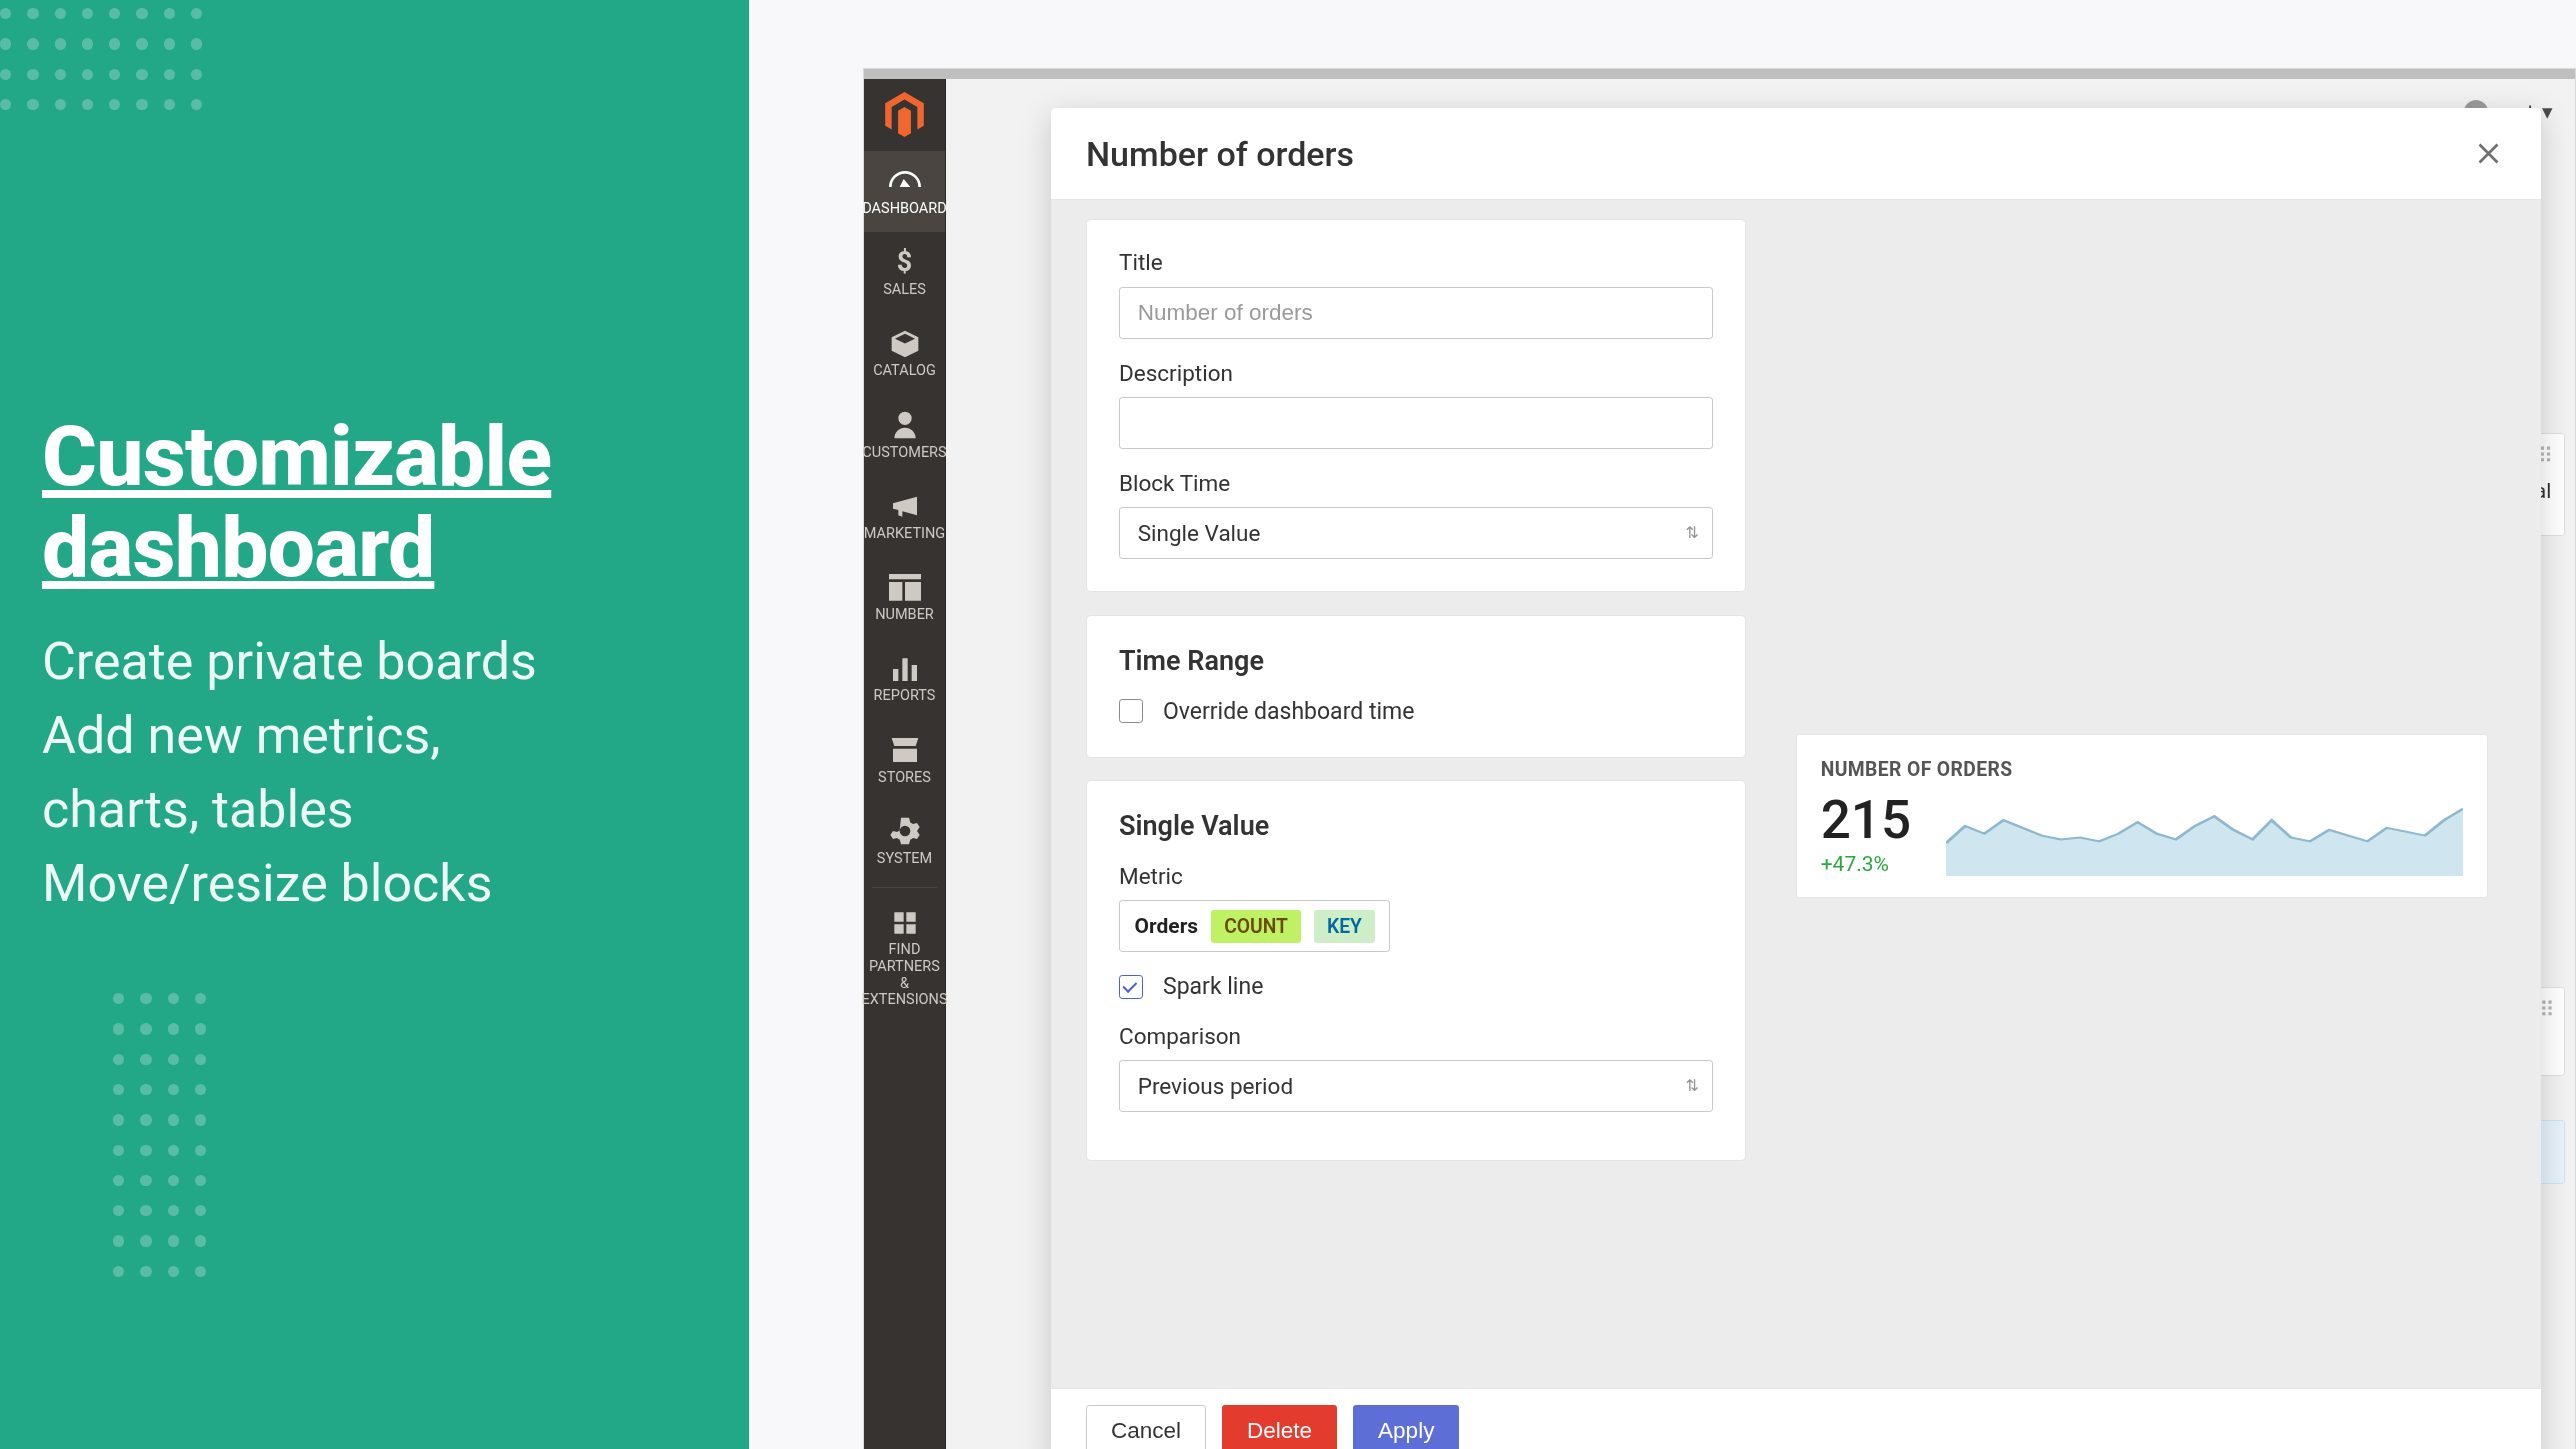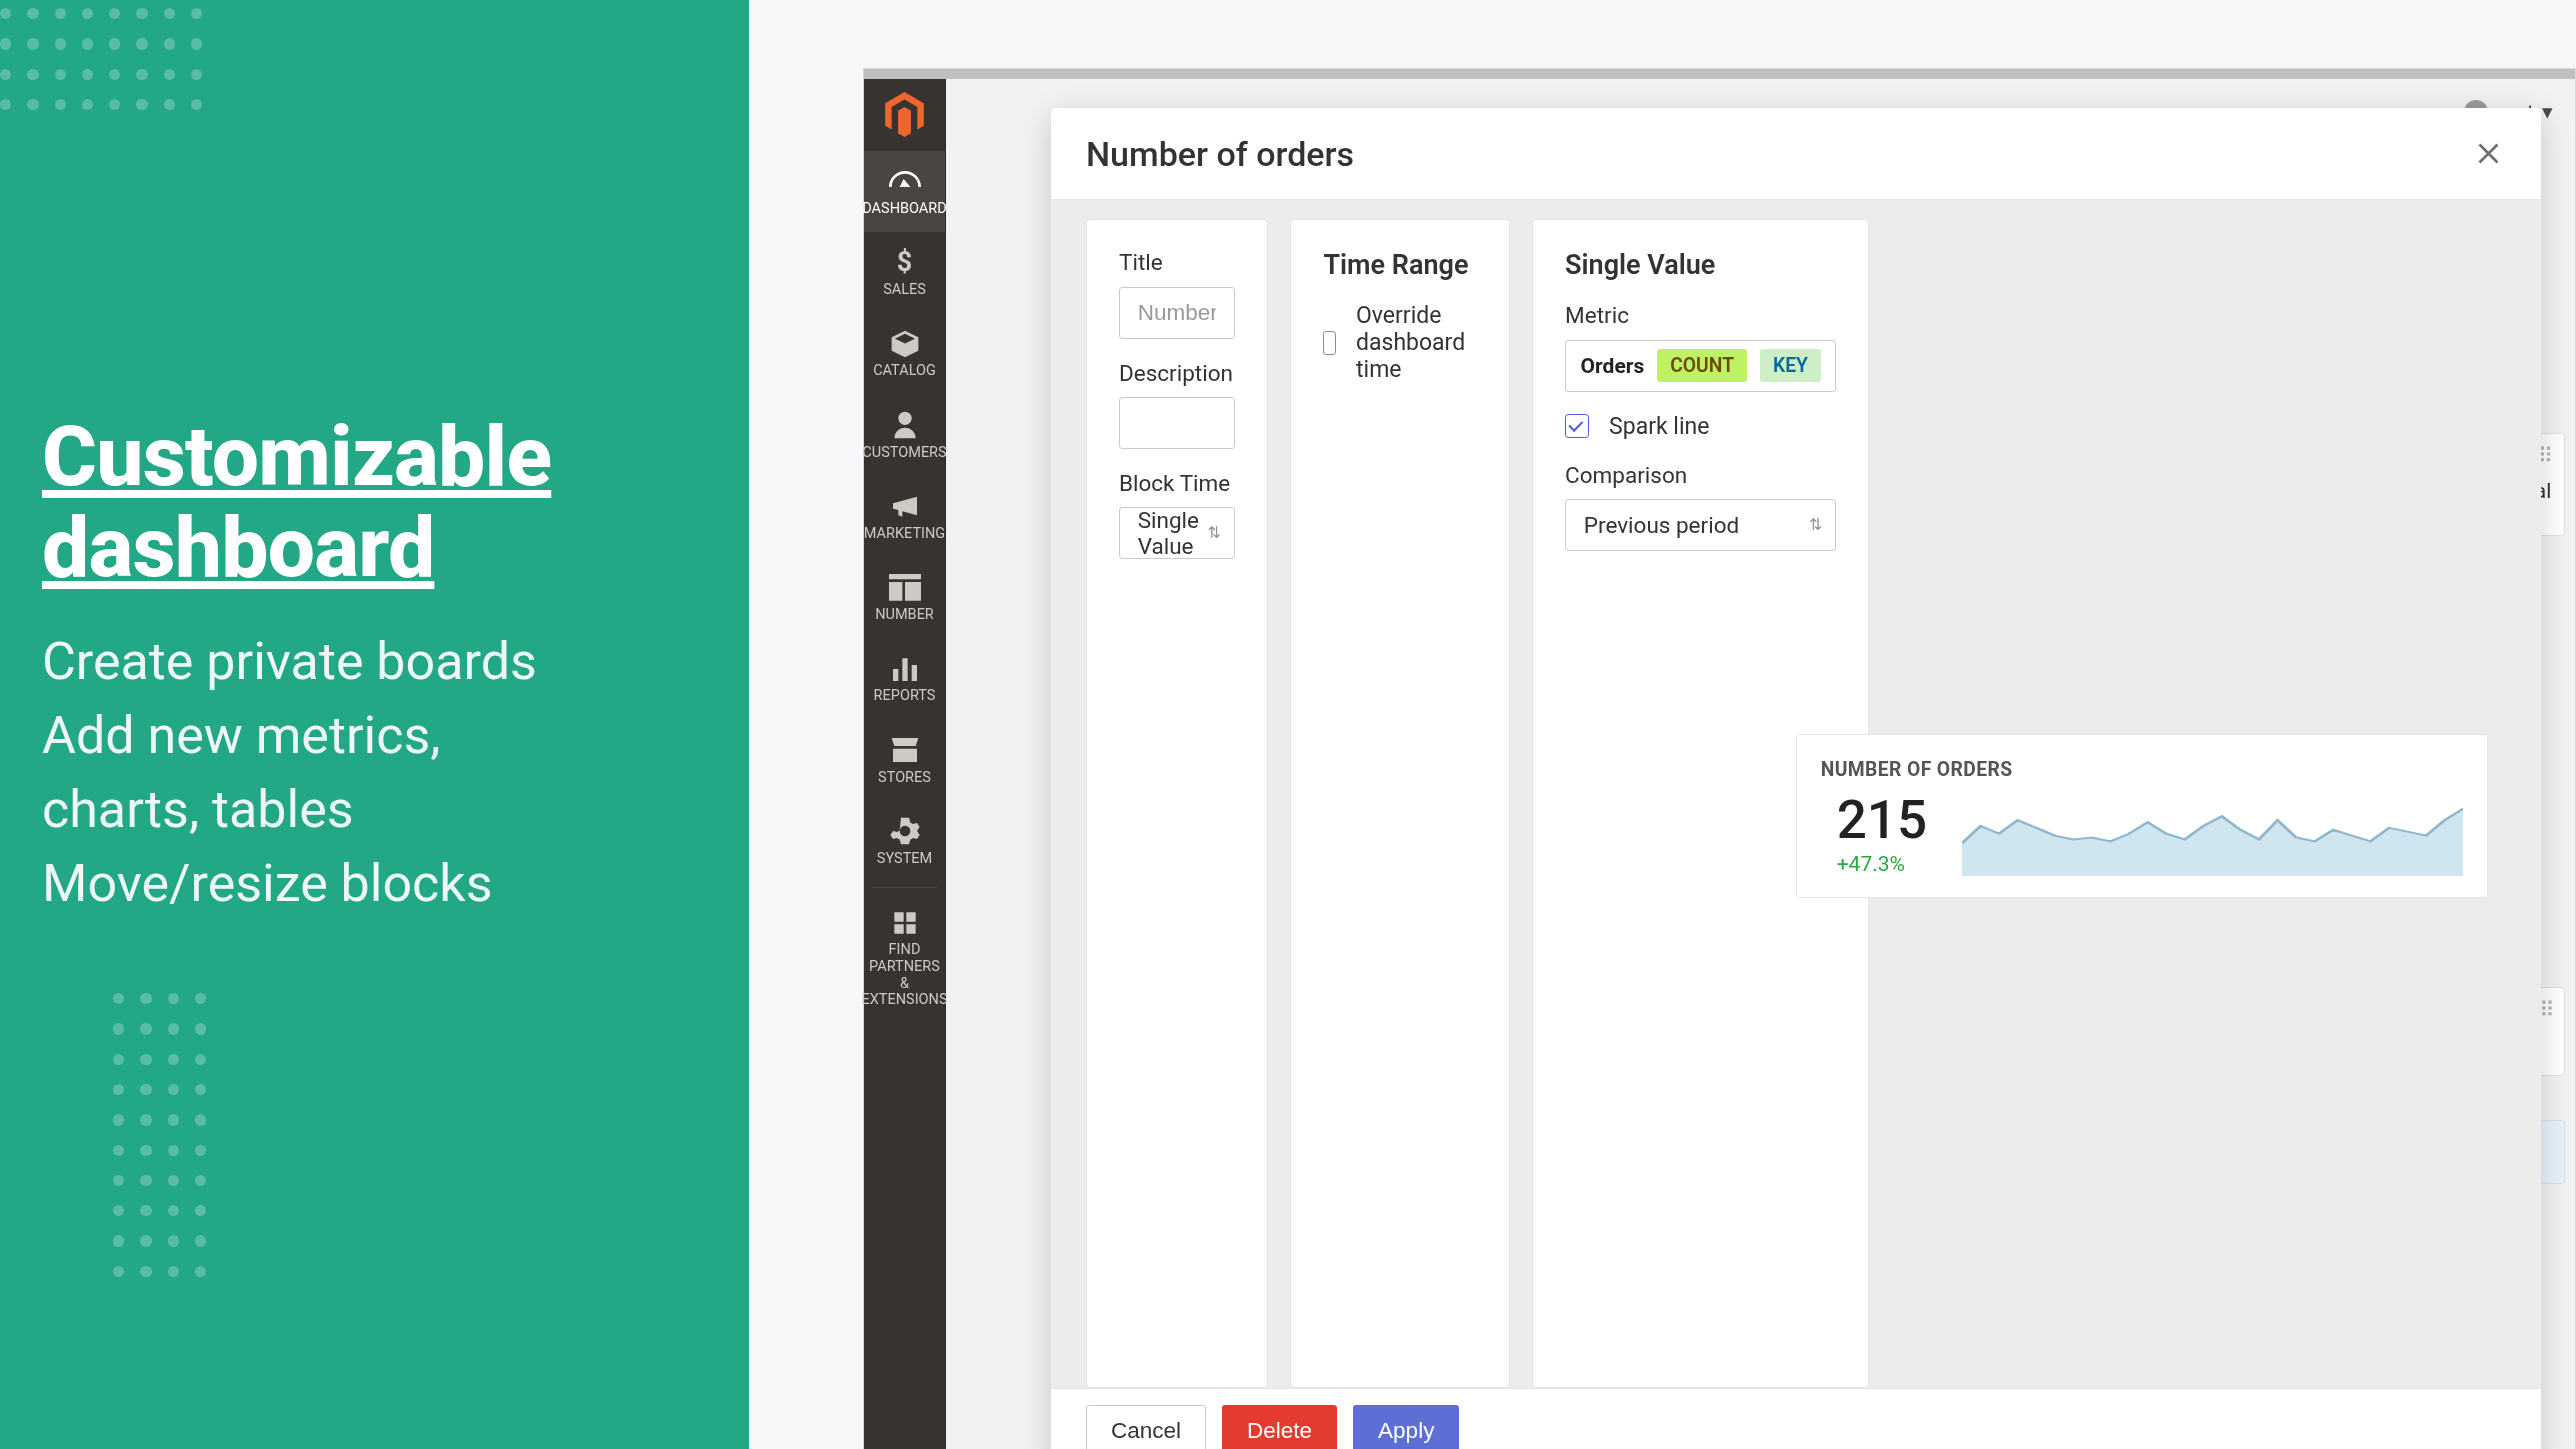--- a/index.html
+++ b/index.html
@@ -56,7 +56,7 @@
   .modal-close svg { width: 27px; height: 27px; stroke:#6f6f6f; stroke-width:2.4; fill:none; }
 
   .modal-body { flex:1; display:flex; gap: 32px; background:#ececec; padding: 19.3px 35px 0; overflow:hidden; }
-  .left-col { width: 660px; display:flex; flex-direction:row; gap: 22.5px; }
+  .left-col { width: 660px; display:flex; flex-direction:column; gap: 22.5px; }
   .right-col { flex:1; position:relative; }
 
   .card { background:#fff; border:0.8px solid #e4e4e4; border-radius: 4.8px; padding: 29px 32px 32px; }

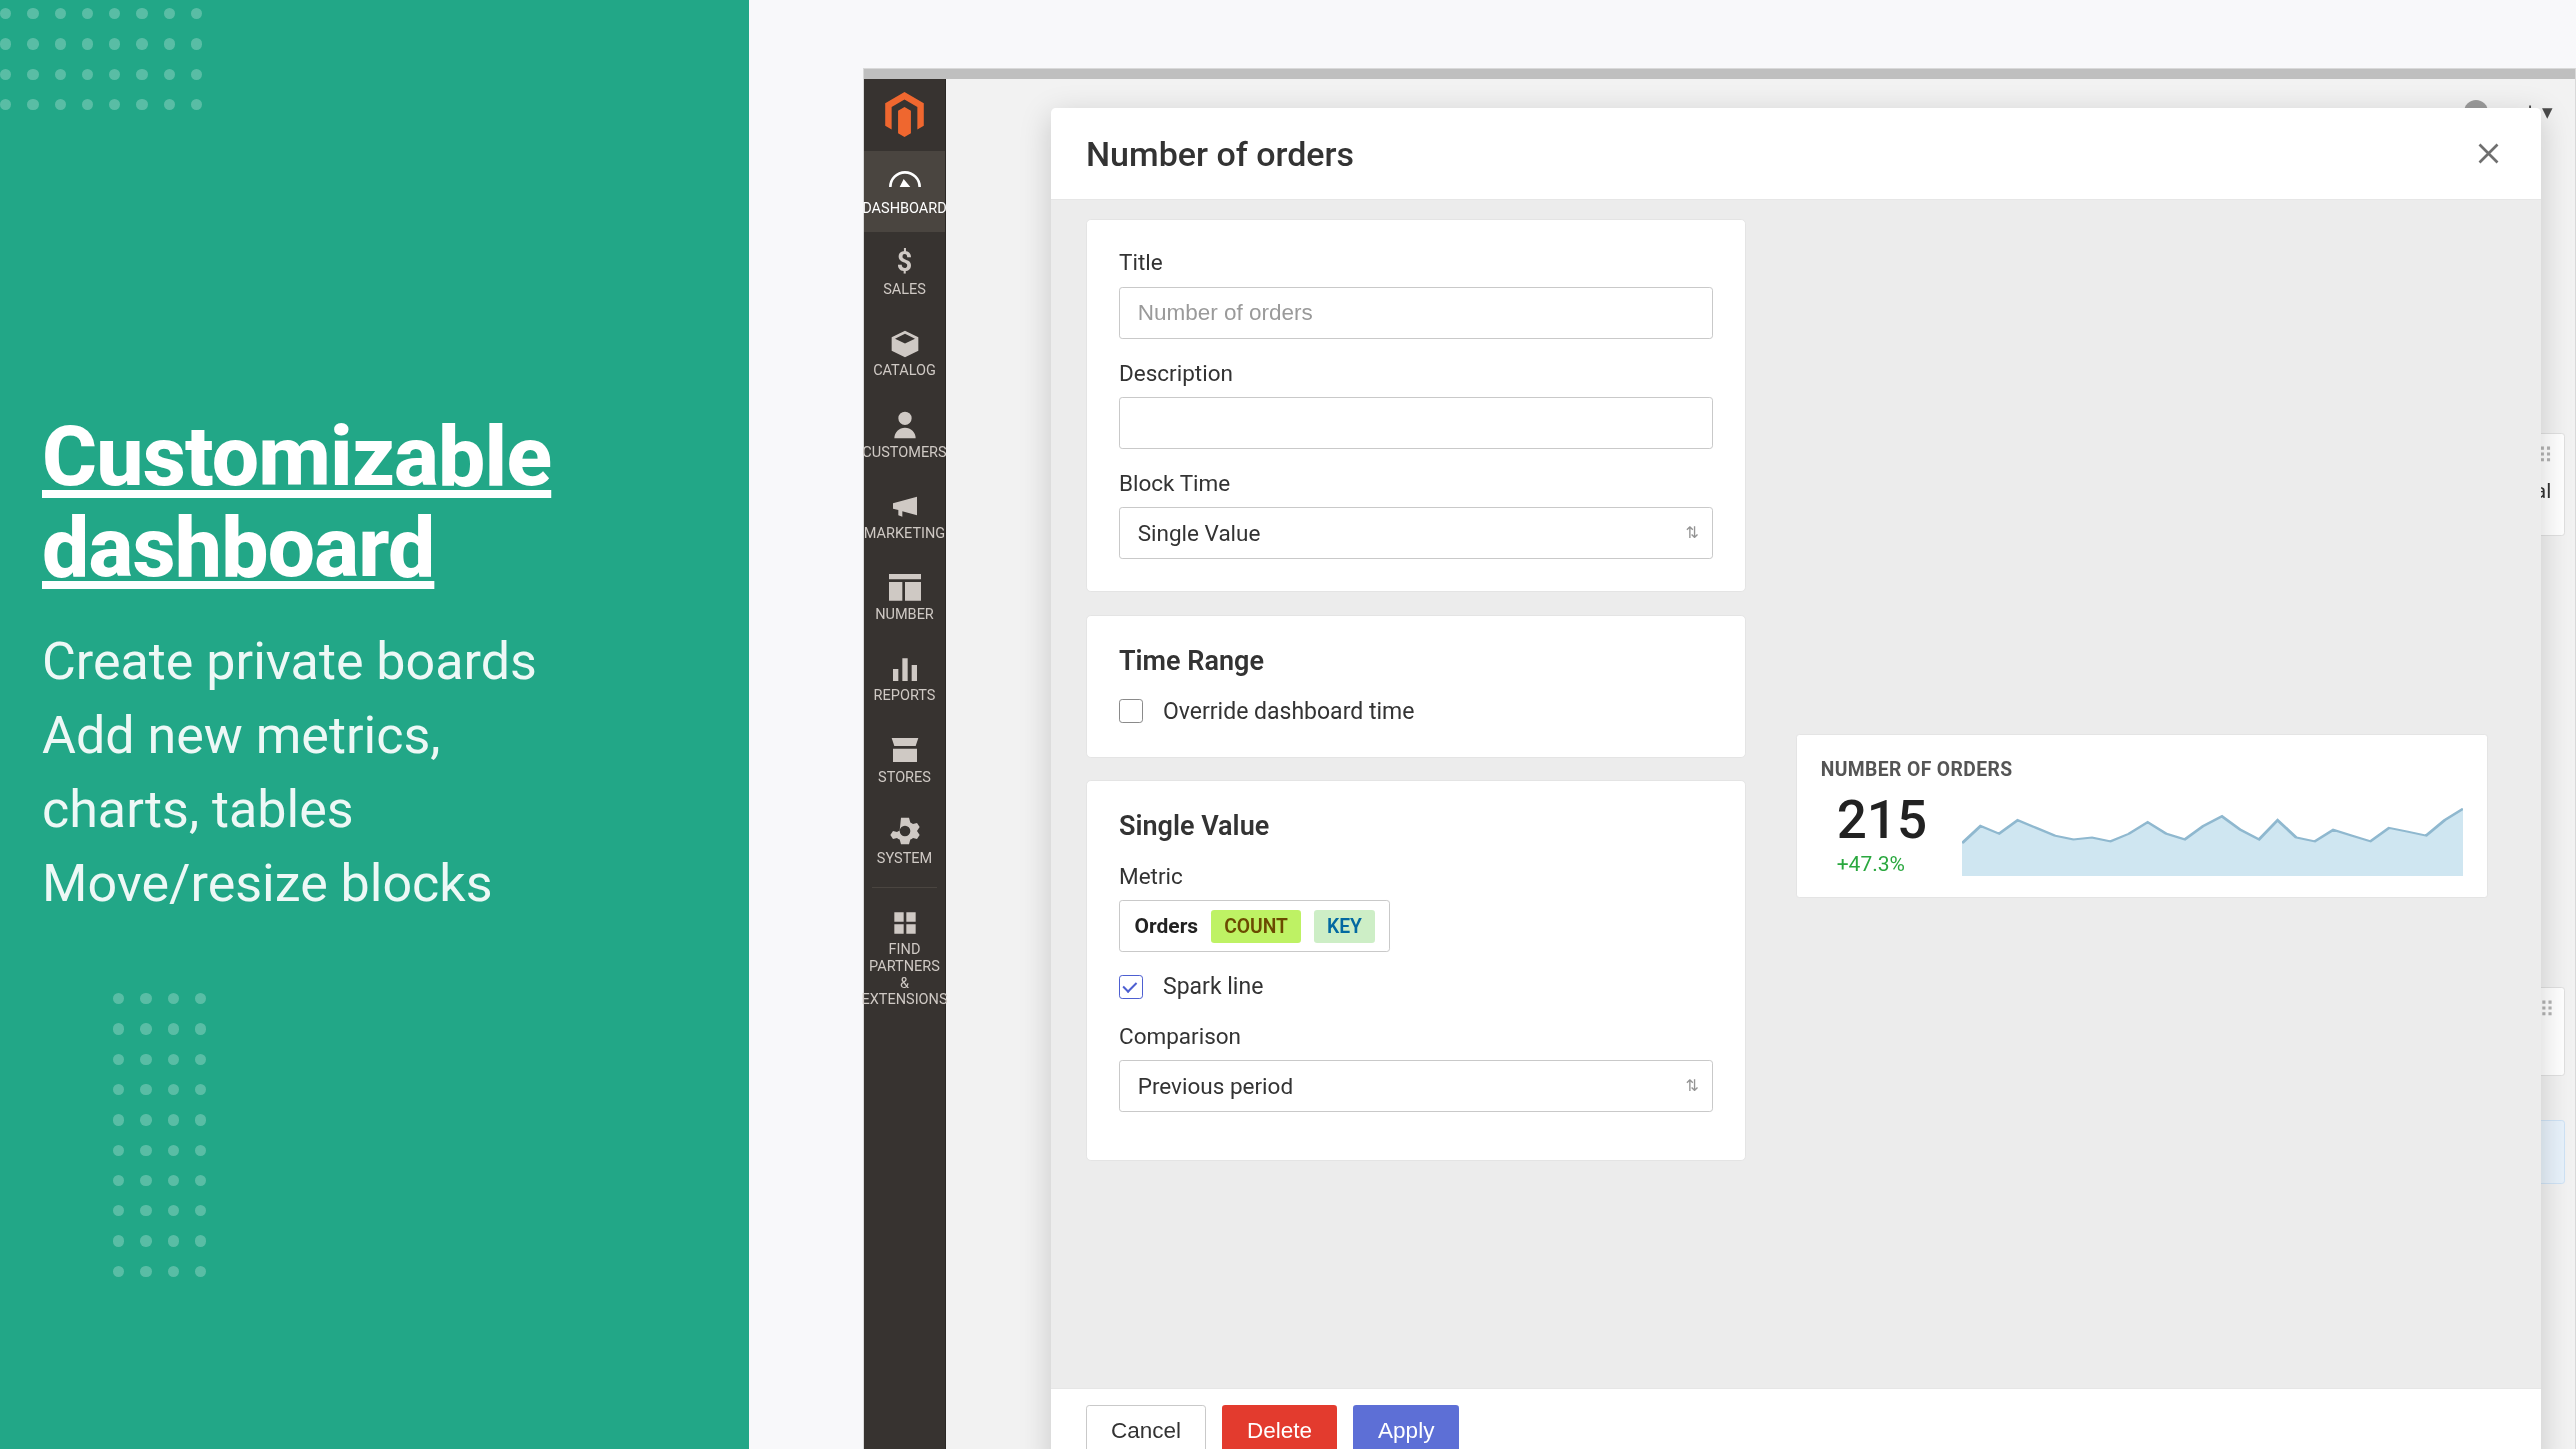--- a/index.html
+++ b/index.html
@@ -87,7 +87,7 @@
   
   .preview { position:absolute; top: 515px; left: 17.7px; right: 17.7px; background:#fff; border:0.8px solid #e4e4e4; border-radius:3.2px; padding: 22.5px 24px 21px; }
   .preview .pv-title { font-size: 19.3px; font-weight:700; color:#555; letter-spacing:0.4px; }
-  .preview .pv-row { display:flex; align-items:flex-end; gap: 35px; margin-top: 13px; margin-left: 16px; }
+  .preview .pv-row { display:flex; align-items:flex-end; gap: 35px; margin-top: 13px; }
   .preview .pv-val { font-size: 53px; font-weight:500; color:#222; line-height:1; }
   .preview .pv-delta { font-size: 21px; color:#2aa83f; margin-top: 4.8px; }
   .spark { flex:1; height: 77px; }

